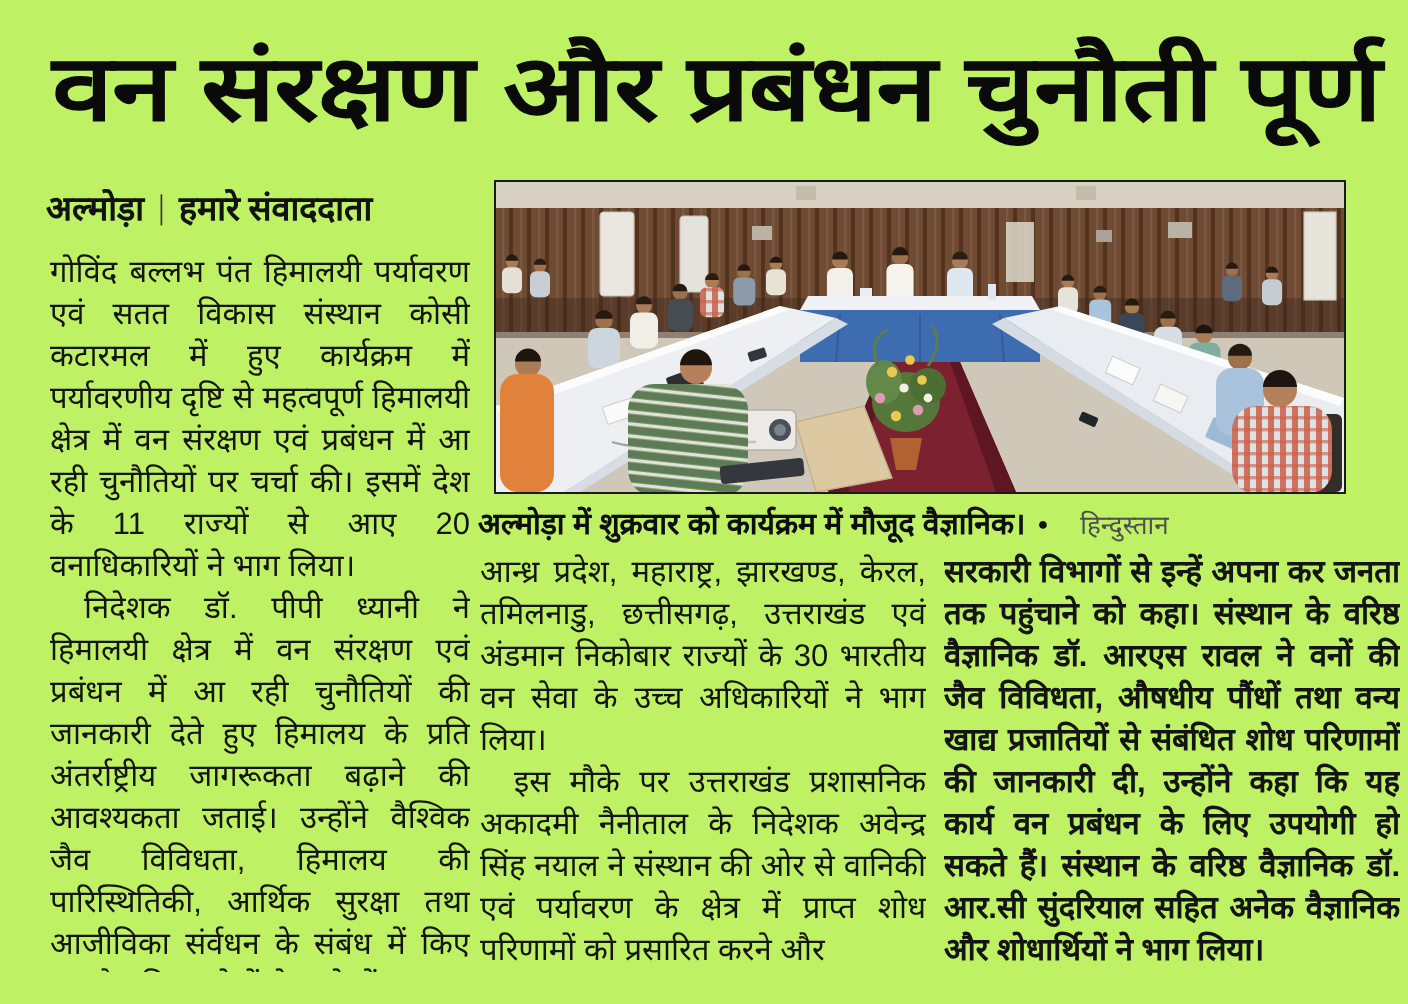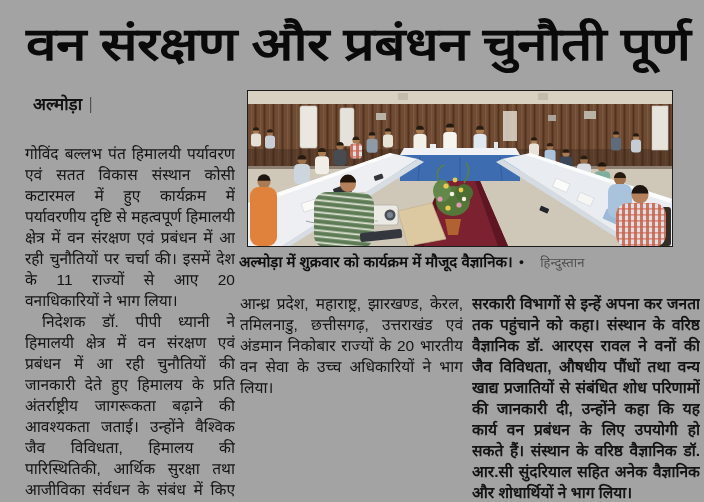--- a/index.html
+++ b/index.html
@@ -5,7 +5,7 @@
   html,body { margin:0; padding:0; background:#e9e9e9; }
   .page {
     position:relative; width:704px; height:502px; margin:0 auto;
-    background:#a3a3a3; overflow:hidden;
+    background:#bef264; overflow:hidden;
     font-family:"Liberation Sans", sans-serif;
     color:#161616;
   }

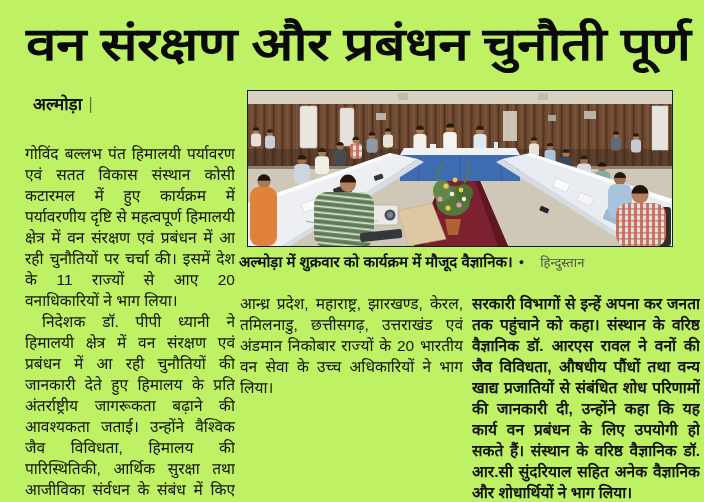--- a/index.html
+++ b/index.html
@@ -21,7 +21,7 @@
   }
   
   .byline {
-    position:absolute; left:33px; top:92px;
+    position:absolute; left:23px; top:92px;
     font-size:17px; font-weight:700; color:#121212;
     display:flex; align-items:baseline; gap:7px; white-space:nowrap;font-family:Liberation Serif, serif;
   }

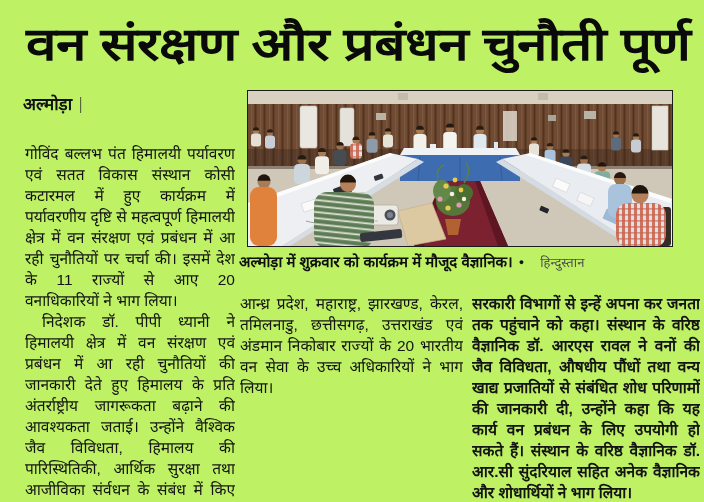--- a/index.html
+++ b/index.html
@@ -62,6 +62,7 @@
   <div class="byline">
     <span>अल्मोड़ा</span>
     <span class="divider">|</span>
+    <span>हमारे संवाददाता</span>
   </div>
 
   <div class="photo-frame">

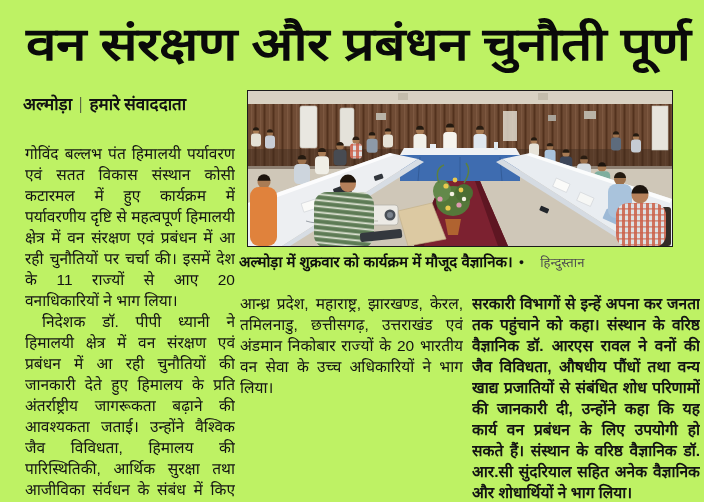--- a/index.html
+++ b/index.html
@@ -42,7 +42,7 @@
   
   .bodycol {
     position:absolute; text-align:justify;
-    font-size:15.5px; line-height:21px; color:#141414; overflow:hidden;margin-top:17px;
+    font-size:15.5px; line-height:21px; color:#141414; overflow:hidden;
   }
   .bodycol p { margin:0; }
   .bodycol p.indent { text-indent:17px; }

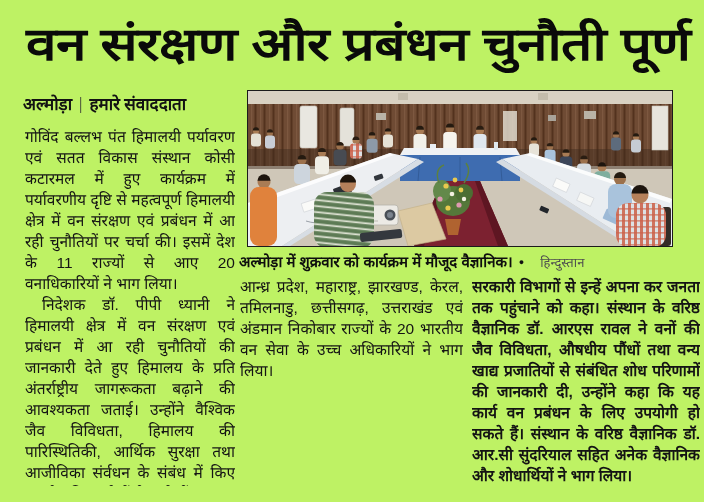--- a/index.html
+++ b/index.html
@@ -307,7 +307,7 @@
     <p class="indent">निदेशक डॉ. पीपी ध्यानी ने हिमालयी क्षेत्र में वन संरक्षण एवं प्रबंधन में आ रही चुनौतियों की जानकारी देते हुए हिमालय के प्रति अंतर्राष्ट्रीय जागरूकता बढ़ाने की आवश्यकता जताई। उन्होंने वैश्विक जैव विविधता, हिमालय की पारिस्थितिकी, आर्थिक सुरक्षा तथा आजीविका संर्वधन के संबंध में किए गए वैज्ञानिक शोधों के बारे में बताया। कार्यक्रम में असम, मध्य प्रदेश, उड़ीसा,</p>
   </div>
   <div class="bodycol col2">
-    <p>आन्ध्र प्रदेश, महाराष्ट्र, झारखण्ड, केरल, तमिलनाडु, छत्तीसगढ़, उत्तराखंड एवं अंडमान निकोबार राज्यों के 20 भारतीय वन सेवा के उच्च अधिकारियों ने भाग लिया।</p>
+    <p>आन्ध्र प्रदेश, महाराष्ट्र, झारखण्ड, केरल, तमिलनाडु, छत्तीसगढ़, उत्तराखंड एवं अंडमान निकोबार राज्यों के 30 भारतीय वन सेवा के उच्च अधिकारियों ने भाग लिया।</p>
   </div>
   <div class="bodycol col3">
     <p>सरकारी विभागों से इन्हें अपना कर जनता तक पहुंचाने को कहा। संस्थान के वरिष्ठ वैज्ञानिक डॉ. आरएस रावल ने वनों की जैव विविधता, औषधीय पौंधों तथा वन्य खाद्य प्रजातियों से संबंधित शोध परिणामों की जानकारी दी, उन्होंने कहा कि यह कार्य वन प्रबंधन के लिए उपयोगी हो सकते हैं। संस्थान के वरिष्ठ वैज्ञानिक डॉ. आर.सी सुंदरियाल सहित अनेक वैज्ञानिक और शोधार्थियों ने भाग लिया।</p>

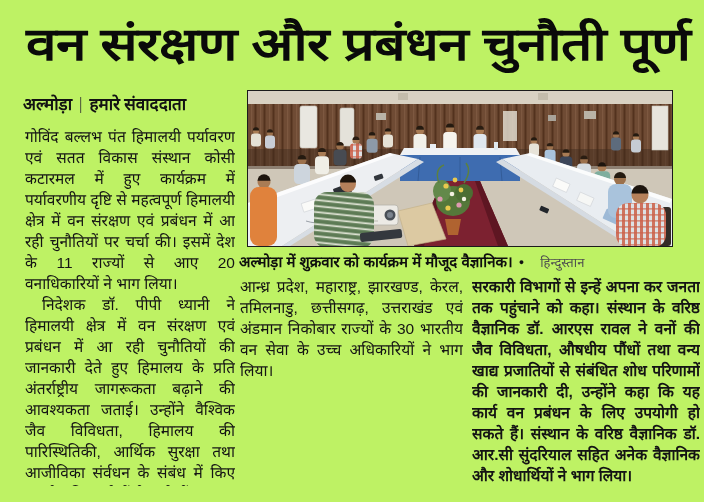--- a/index.html
+++ b/index.html
@@ -308,6 +308,7 @@
   </div>
   <div class="bodycol col2">
     <p>आन्ध्र प्रदेश, महाराष्ट्र, झारखण्ड, केरल, तमिलनाडु, छत्तीसगढ़, उत्तराखंड एवं अंडमान निकोबार राज्यों के 30 भारतीय वन सेवा के उच्च अधिकारियों ने भाग लिया।</p>
+    <p class="indent">इस मौके पर उत्तराखंड प्रशासनिक अकादमी नैनीताल के निदेशक अवेन्द्र सिंह नयाल ने संस्थान की ओर से वानिकी एवं पर्यावरण के क्षेत्र में प्राप्त शोध परिणामों को प्रसारित करने और</p>
   </div>
   <div class="bodycol col3">
     <p>सरकारी विभागों से इन्हें अपना कर जनता तक पहुंचाने को कहा। संस्थान के वरिष्ठ वैज्ञानिक डॉ. आरएस रावल ने वनों की जैव विविधता, औषधीय पौंधों तथा वन्य खाद्य प्रजातियों से संबंधित शोध परिणामों की जानकारी दी, उन्होंने कहा कि यह कार्य वन प्रबंधन के लिए उपयोगी हो सकते हैं। संस्थान के वरिष्ठ वैज्ञानिक डॉ. आर.सी सुंदरियाल सहित अनेक वैज्ञानिक और शोधार्थियों ने भाग लिया।</p>

